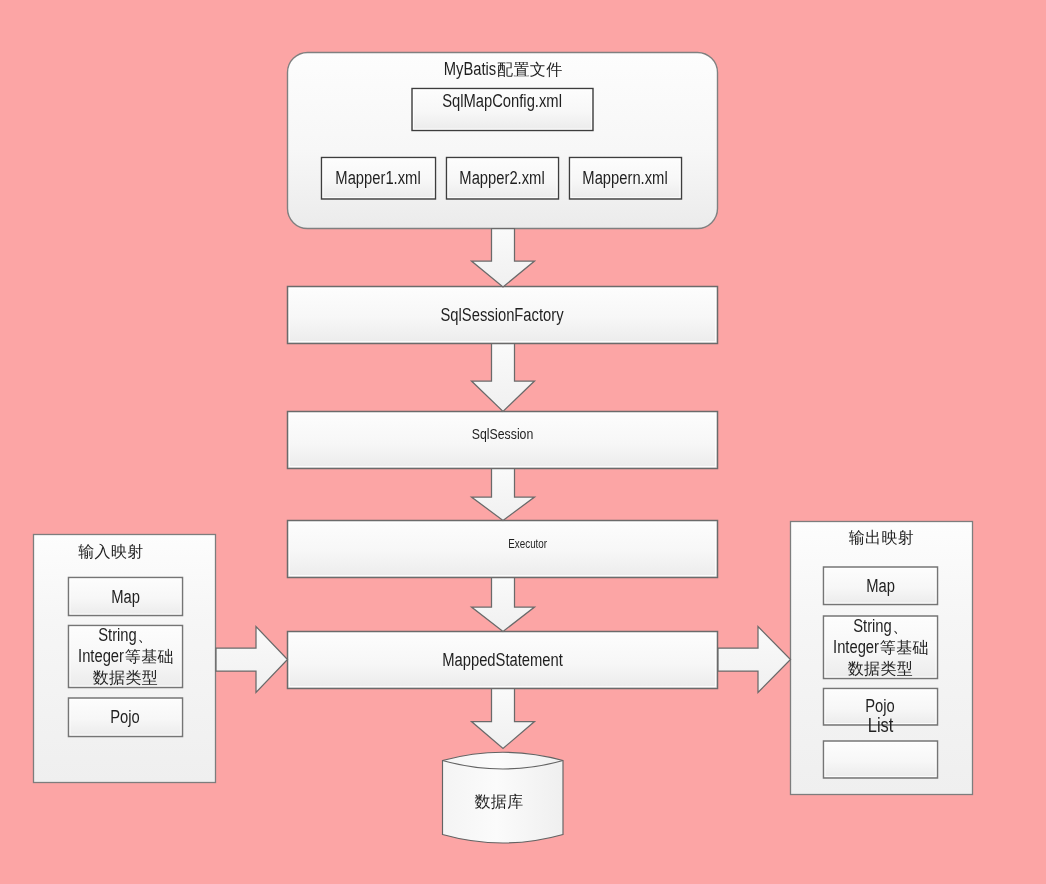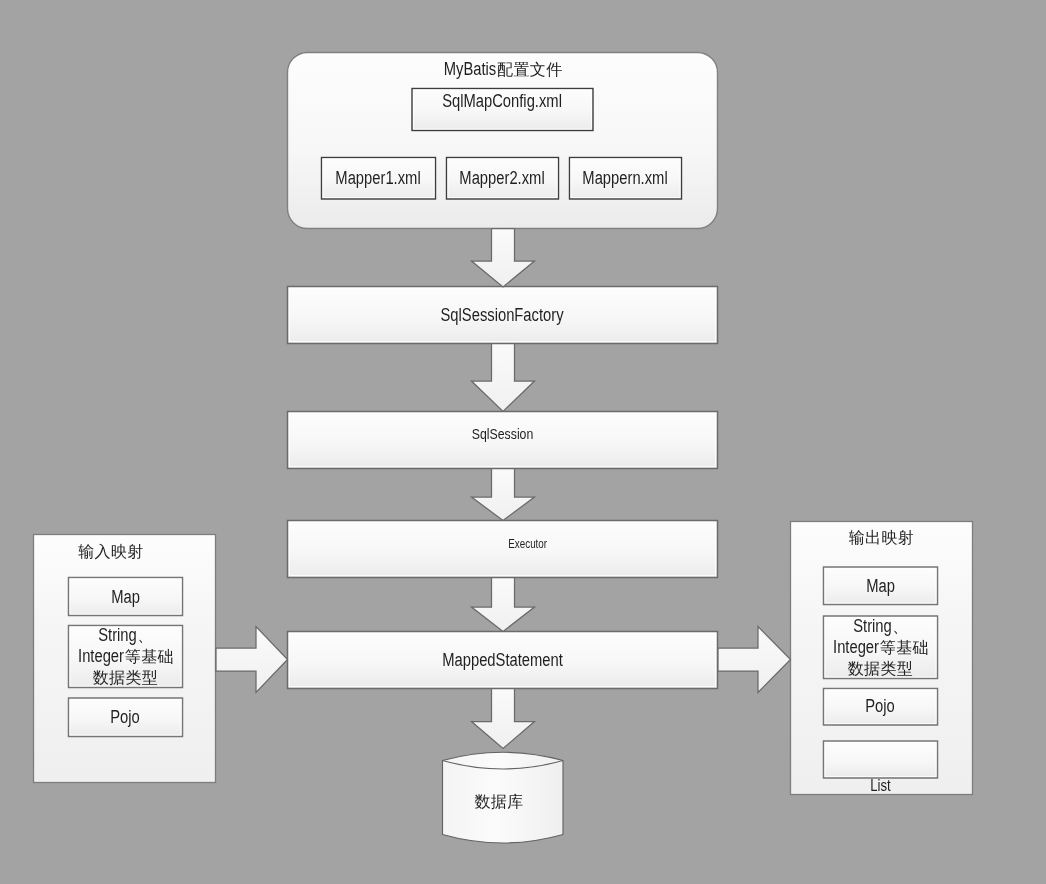--- a/index.html
+++ b/index.html
@@ -6,7 +6,7 @@
   html,body{margin:0;padding:0;background:#ffffff;}
   body{width:1046px;height:884px;overflow:hidden;
        font-family:"Liberation Sans",sans-serif;color:#1f1f1f;}
-  #stage{position:relative;width:1046px;height:884px;background:#a3a3a3;}
+  #stage{position:relative;width:1046px;height:884px;background:#fca5a5;}
   svg#art{position:absolute;left:0;top:0;width:1046px;height:884px;}
   .lbl{position:absolute;display:flex;align-items:center;justify-content:center;
        text-align:center;line-height:21px;color:#1f1f1f;white-space:pre;

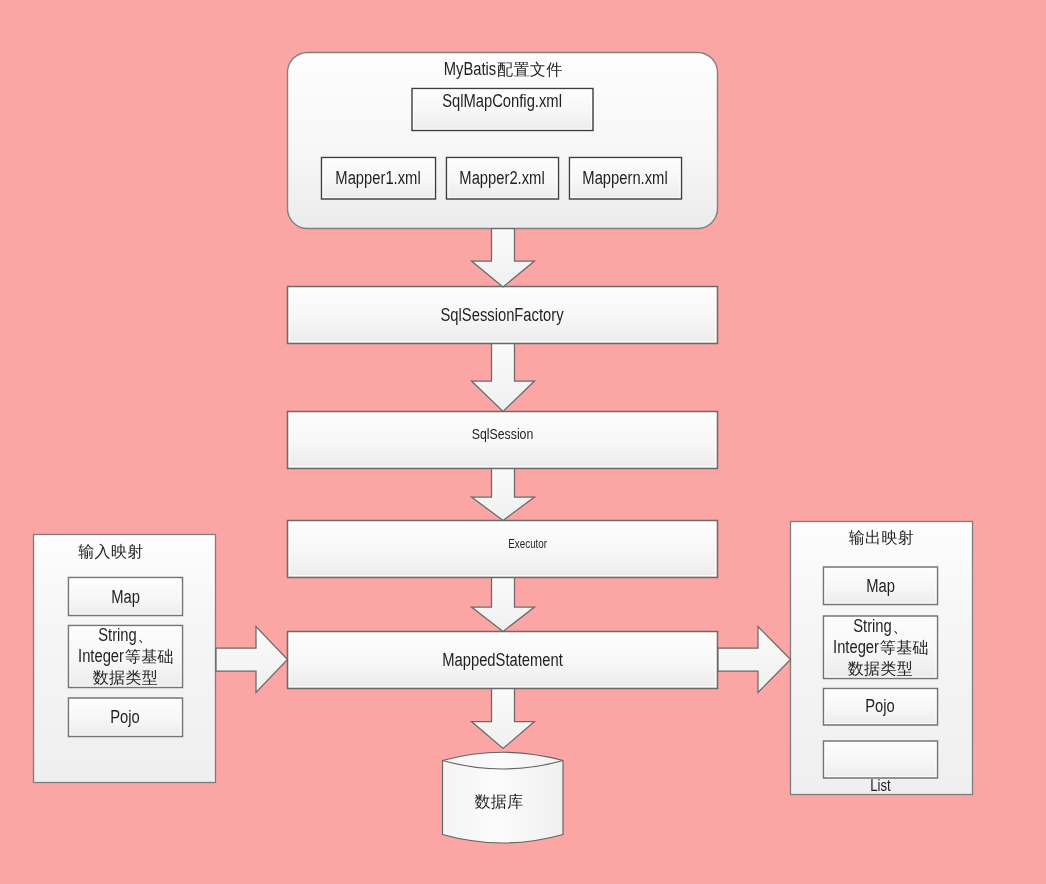--- a/index.html
+++ b/index.html
@@ -149,7 +149,7 @@
 <div class="lbl" style="left:823px;top:567px;width:115px;height:38px;font-size:18px;"><span class="t"><i style="margin-left: -2.58415px; margin-right: -2.58415px;">Map</i></span></div>
 <div class="lbl" style="left:823px;top:616px;width:115px;height:63px;font-size:18px;"><span class="t"><i style="margin-left: -3.47091px; margin-right: -3.47091px;">String</i><b>、</b><br><i style="margin-left: -4.13626px; margin-right: -4.13626px;">Integer</i><b>等基础</b><br><b>数据类型</b></span></div>
 <div class="lbl" style="left:823px;top:688px;width:115px;height:37px;font-size:18px;"><span class="t"><i style="margin-left: -2.65911px; margin-right: -2.65911px;">Pojo</i></span></div>
-<div class="lbl" style="left:823px;top:767px;width:115px;height:37px;font-size:16px;"><span class="t"><i style="margin-left: -2.06755px; margin-right: -2.06755px;">List</i></span></div>
+<div class="lbl" style="left:823px;top:707px;width:115px;height:37px;font-size:20px;"><span class="t"><i style="margin-left: -2.06755px; margin-right: -2.06755px;">List</i></span></div>
 
 <div class="lbl" style="left:442px;top:781px;width:114px;height:40px;font-size:18px;"><span class="t"><b>数据库</b></span></div>
 

